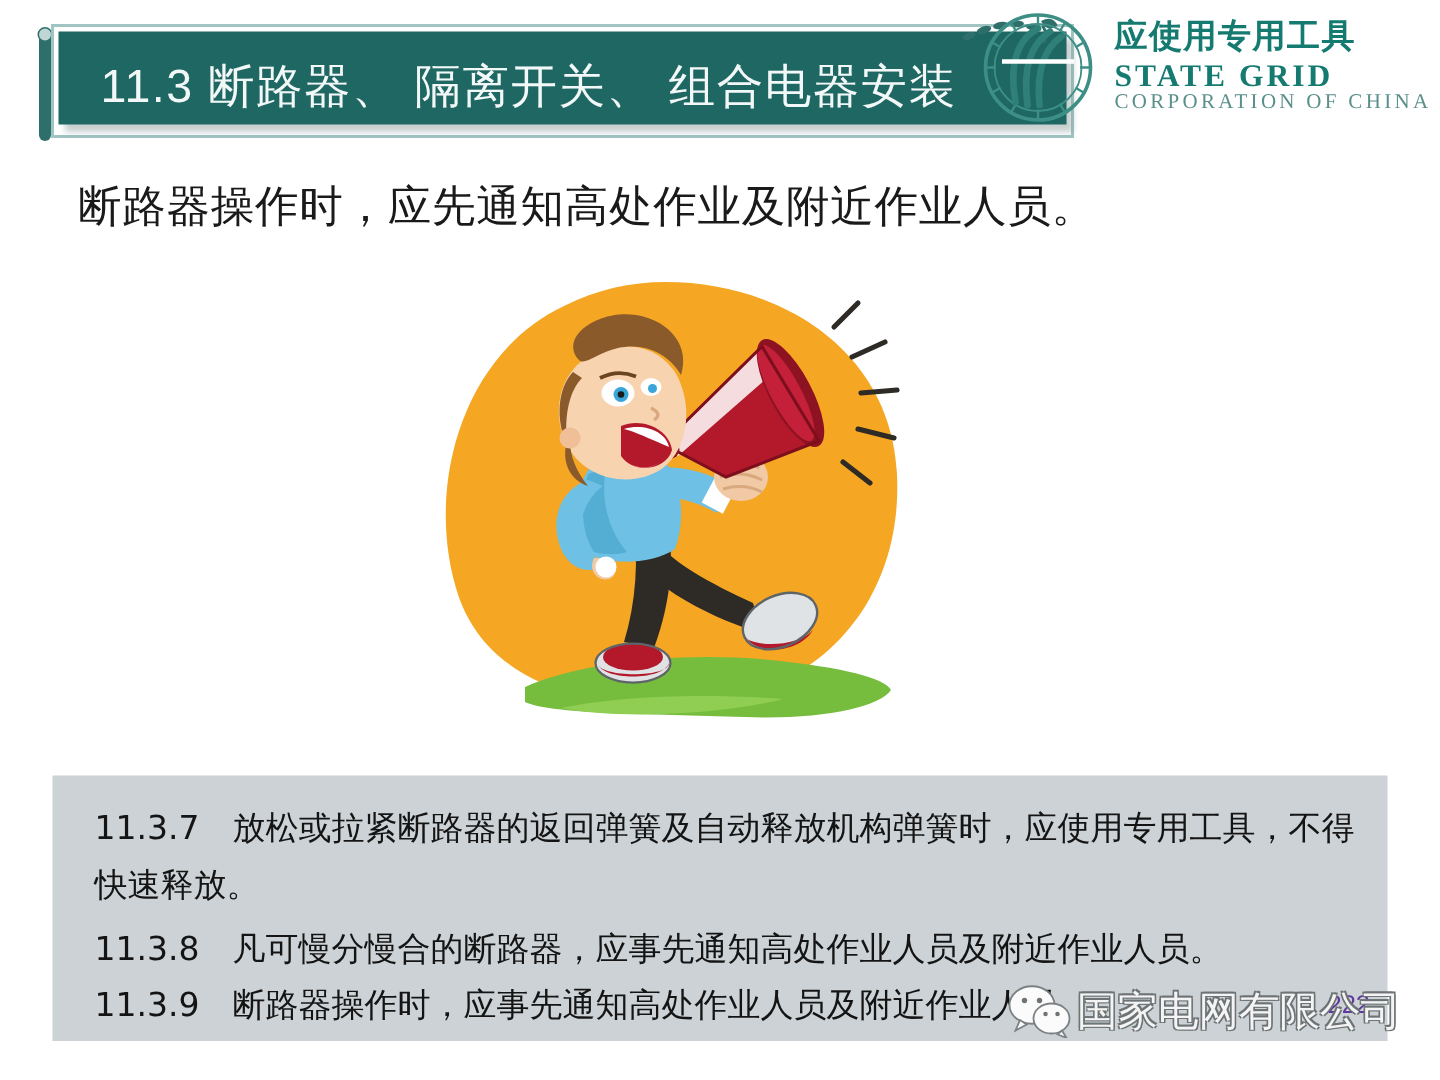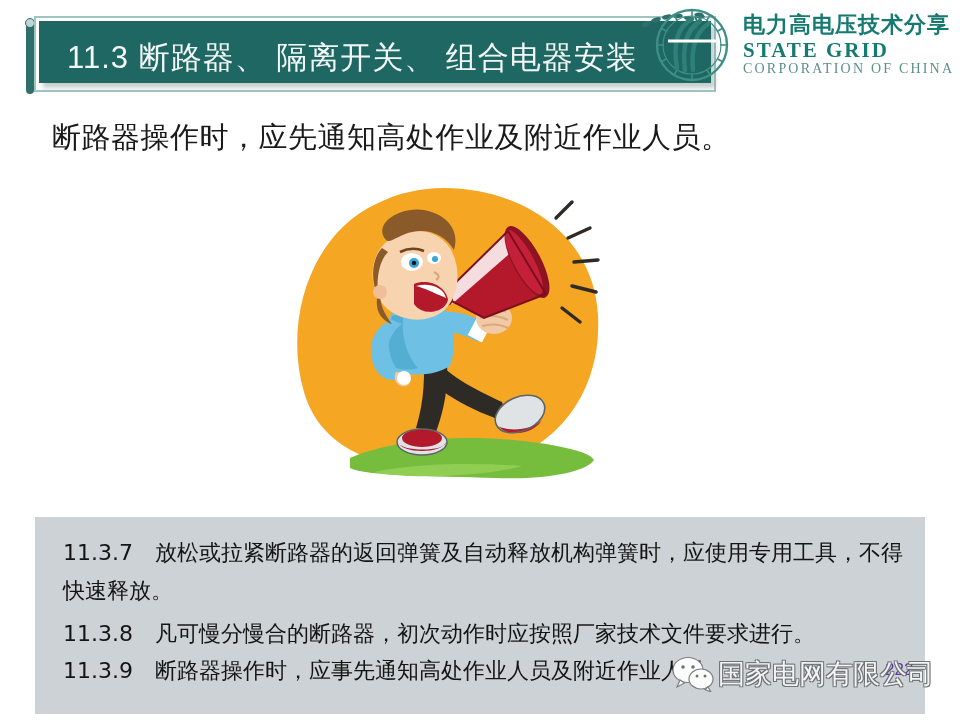--- a/index.html
+++ b/index.html
@@ -279,7 +279,7 @@
     </svg>
 
     <div class="logo-text">
-      <div class="logo-cn">电力高电压技术分享</div>
+      <div class="logo-cn">应使用专用工具</div>
       <div class="logo-en">STATE GRID</div>
       <div class="logo-sub">CORPORATION OF CHINA</div>
     </div>

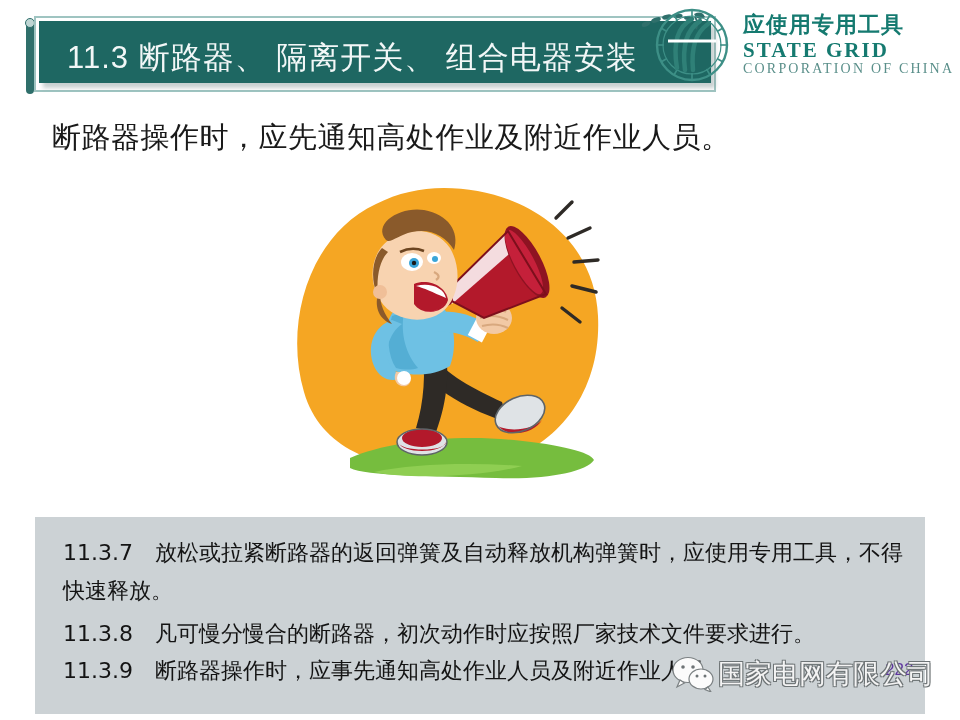--- a/index.html
+++ b/index.html
@@ -170,7 +170,7 @@
     left: 35px;
     top: 517px;
     width: 890px;
-    height: 197px;
+    height: 177px;
     background: #ccd2d5;
   }
   .note-para {

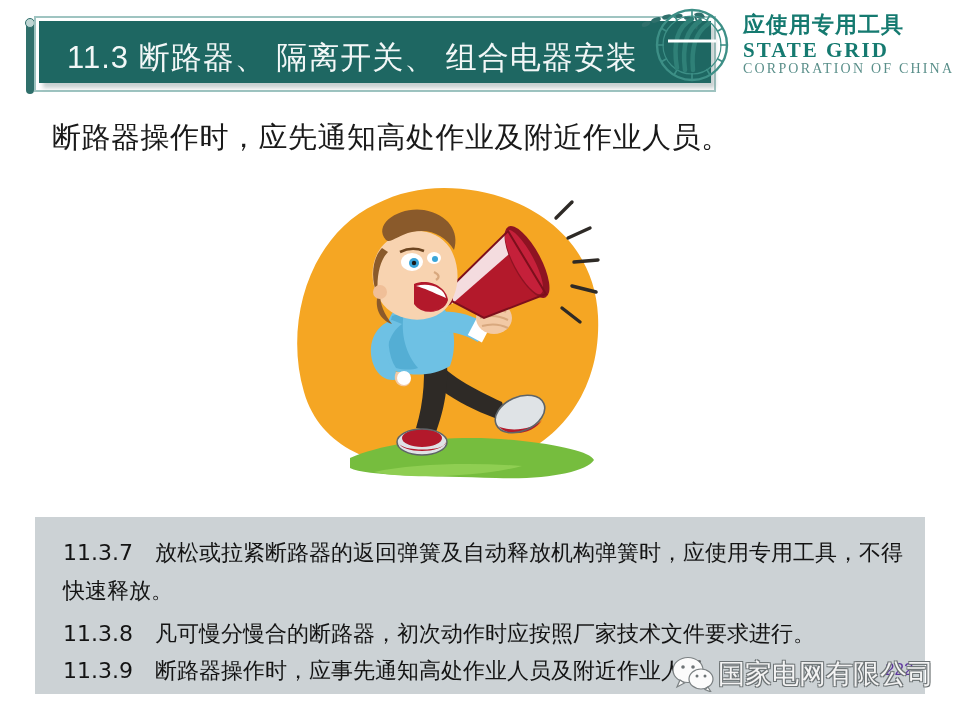--- a/index.html
+++ b/index.html
@@ -395,7 +395,7 @@
     </div>
 
     <div class="note-para note-2">
-      <span class="note-num">11.3.8</span><span>凡可慢分慢合的断路器，初次动作时应按照厂家技术文件要求进行。</span>
+      <span class="note-num">11.3.8</span><span>凡可慢分慢合的断路器，应事先通知高处作业人员及附近作业人员。</span>
     </div>
 
     <div class="note-para note-3">

